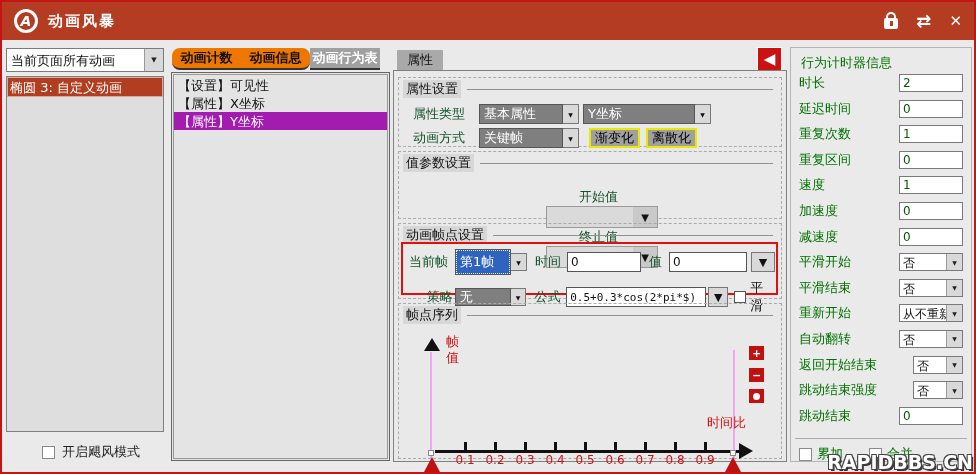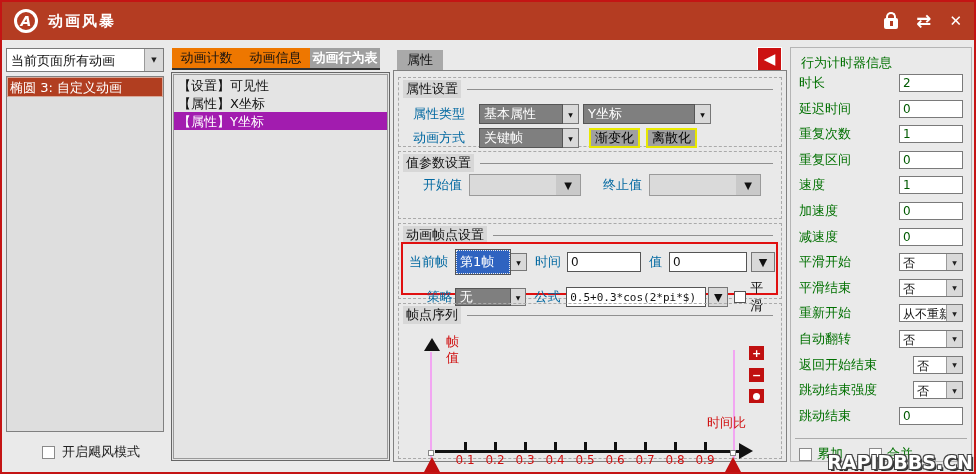--- a/index.html
+++ b/index.html
@@ -27,7 +27,7 @@
   .cbox{width:13px;height:13px;background:#fff;border:1px solid #8a8a8a;flex:0 0 auto;}
   
   .tabbar{position:absolute;left:170px;top:8px;height:22px;display:flex;}
-  .tab-orange{width:138px;background:#EE7700;display:flex;align-items:center;justify-content:space-around;font-size:13px;font-weight:normal;color:#111;border-bottom:2px solid #333;}
+  .tab-orange{width:138px;background:#EE7700;display:flex;align-items:center;justify-content:space-around;font-size:13px;font-weight:bold;color:#111;border-bottom:2px solid #333;border-radius:8px;}
   .tab-gray{width:70px;background:#A0A0A0;color:#fff;font-size:13px;font-weight:bold;display:flex;align-items:center;justify-content:center;border-bottom:2px solid #333;}
   .mlist{position:absolute;left:169px;top:32px;width:219px;height:389px;background:#E4E4E4;border:1px solid #666;padding:1px;}
   .mlist-inner{width:100%;height:100%;border:1px solid #999;background:#E4E4E4;padding-top:1px;}

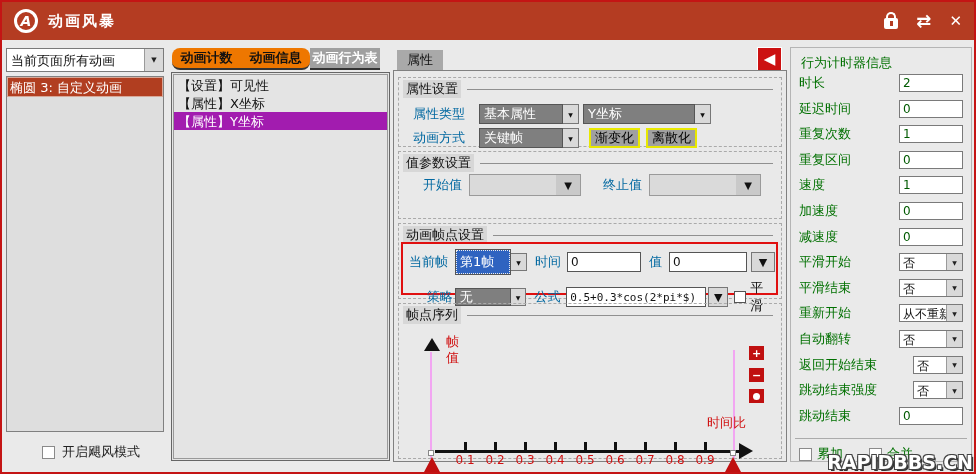--- a/index.html
+++ b/index.html
@@ -42,7 +42,7 @@
   .sec-hdr .t{background:#D7D7D7;font-size:13px;color:#111;padding:0 3px;margin-left:4px;white-space:nowrap;}
   .sec-hdr .ln{flex:1;height:1px;background:#909090;margin:0 8px 0 6px;}
   .frow{display:flex;align-items:center;margin-top:6px;}
-  .olab{color:#0369a1;font-size:13px;white-space:nowrap;}
+  .olab{color:#14532d;font-size:13px;white-space:nowrap;}
   .dcombo{height:20px;background:#7F7F7F;color:#fff;font-size:13px;display:flex;align-items:center;padding:0 4px;border:1px solid #555;white-space:nowrap;overflow:hidden;}
   .dcombo.blue{background:#2F63C0;outline:1px dotted #eee;outline-offset:-2px;}
   .sabtn{width:16px;height:20px;background:#D9D9D9;border:1px solid #777;border-left:none;display:flex;align-items:center;justify-content:center;font-size:6px;color:#111;}

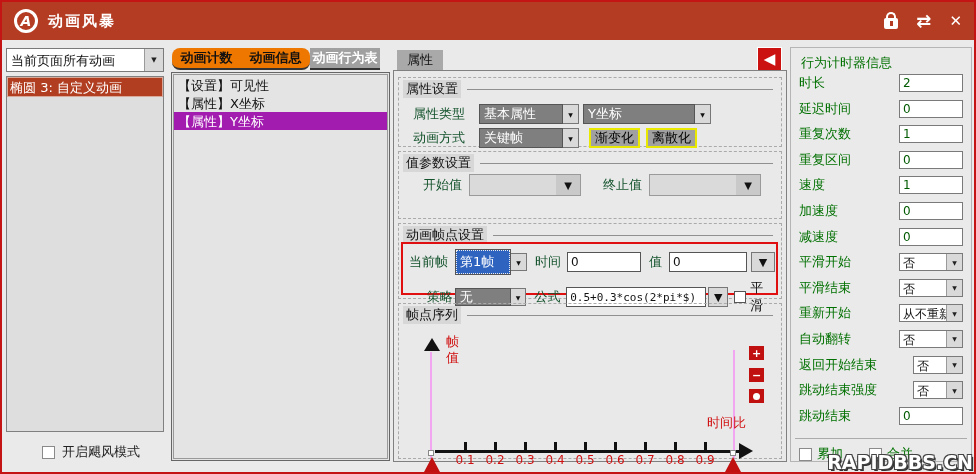--- a/index.html
+++ b/index.html
@@ -161,7 +161,7 @@
           <span class="t">值参数设置</span>
           <span class="ln"></span>
         </div>
-        <div class="frow" style="margin-left:24px;margin-top:2px;">
+        <div class="frow" style="margin-left:24px;margin-top:16px;flex-direction:column;">
           <span class="olab" style="width:46px;">开始值</span>
           <span class="ltcombo" style="width:112px;">
             <span class="sp"></span>

